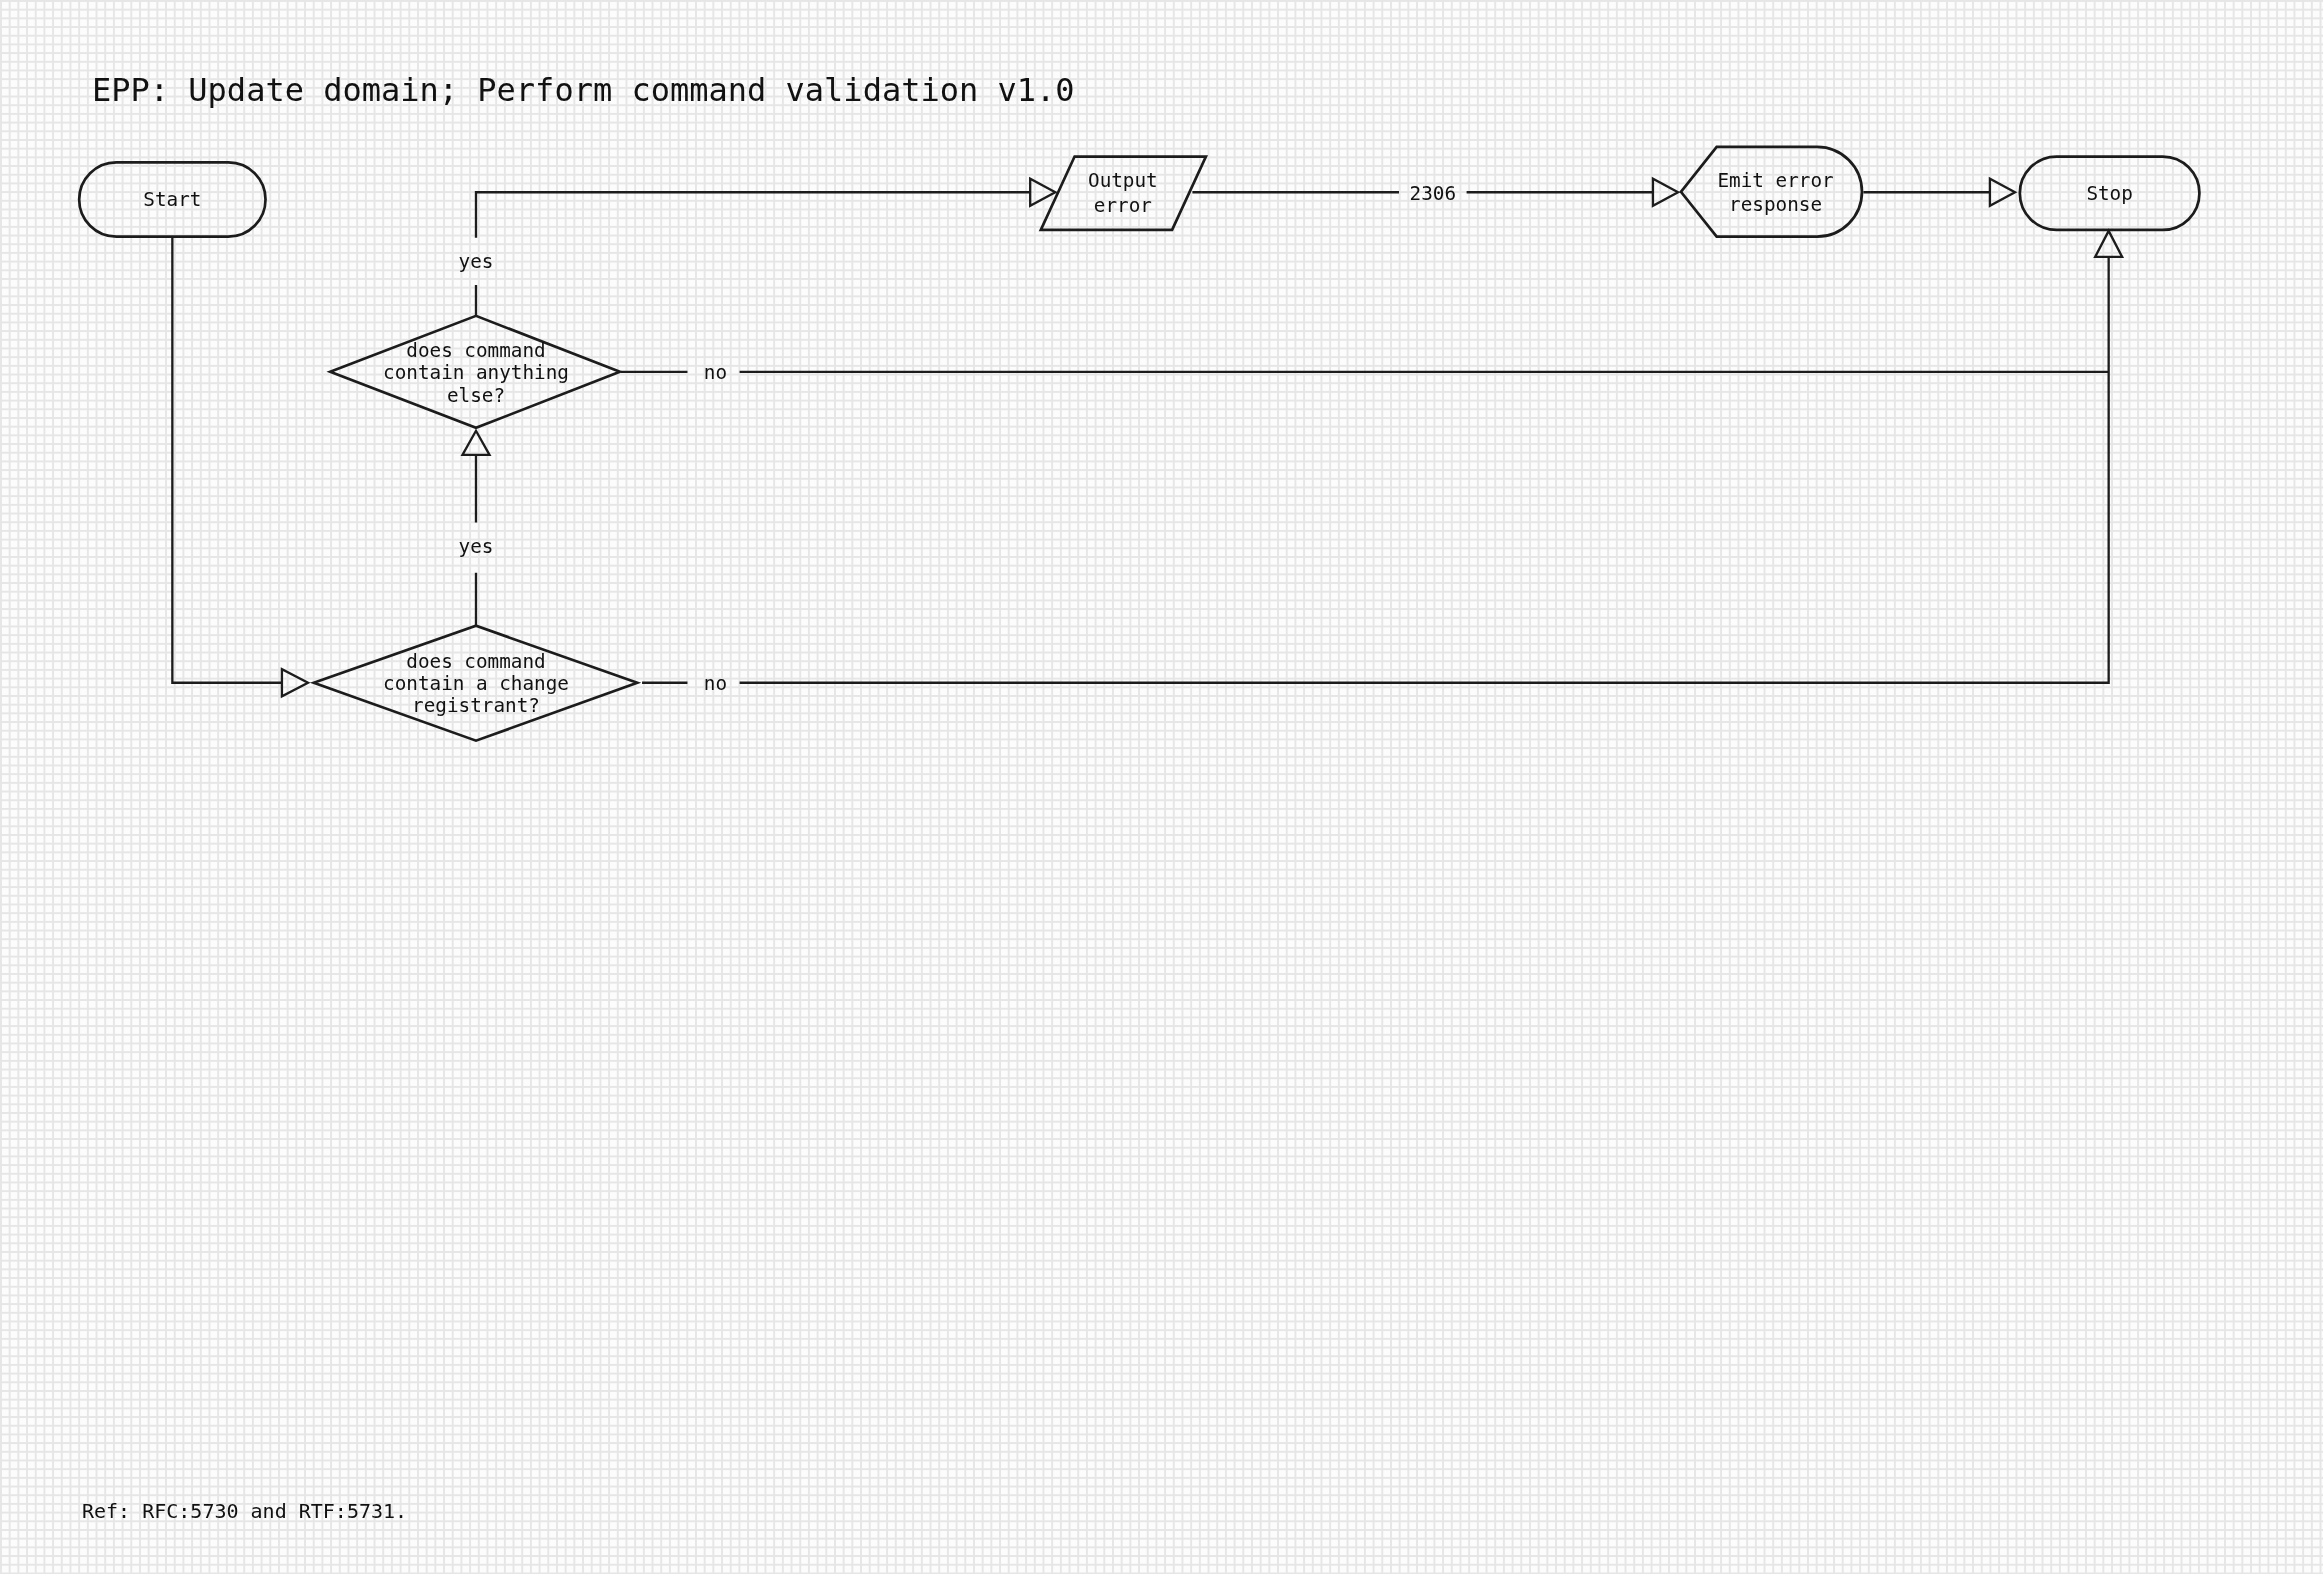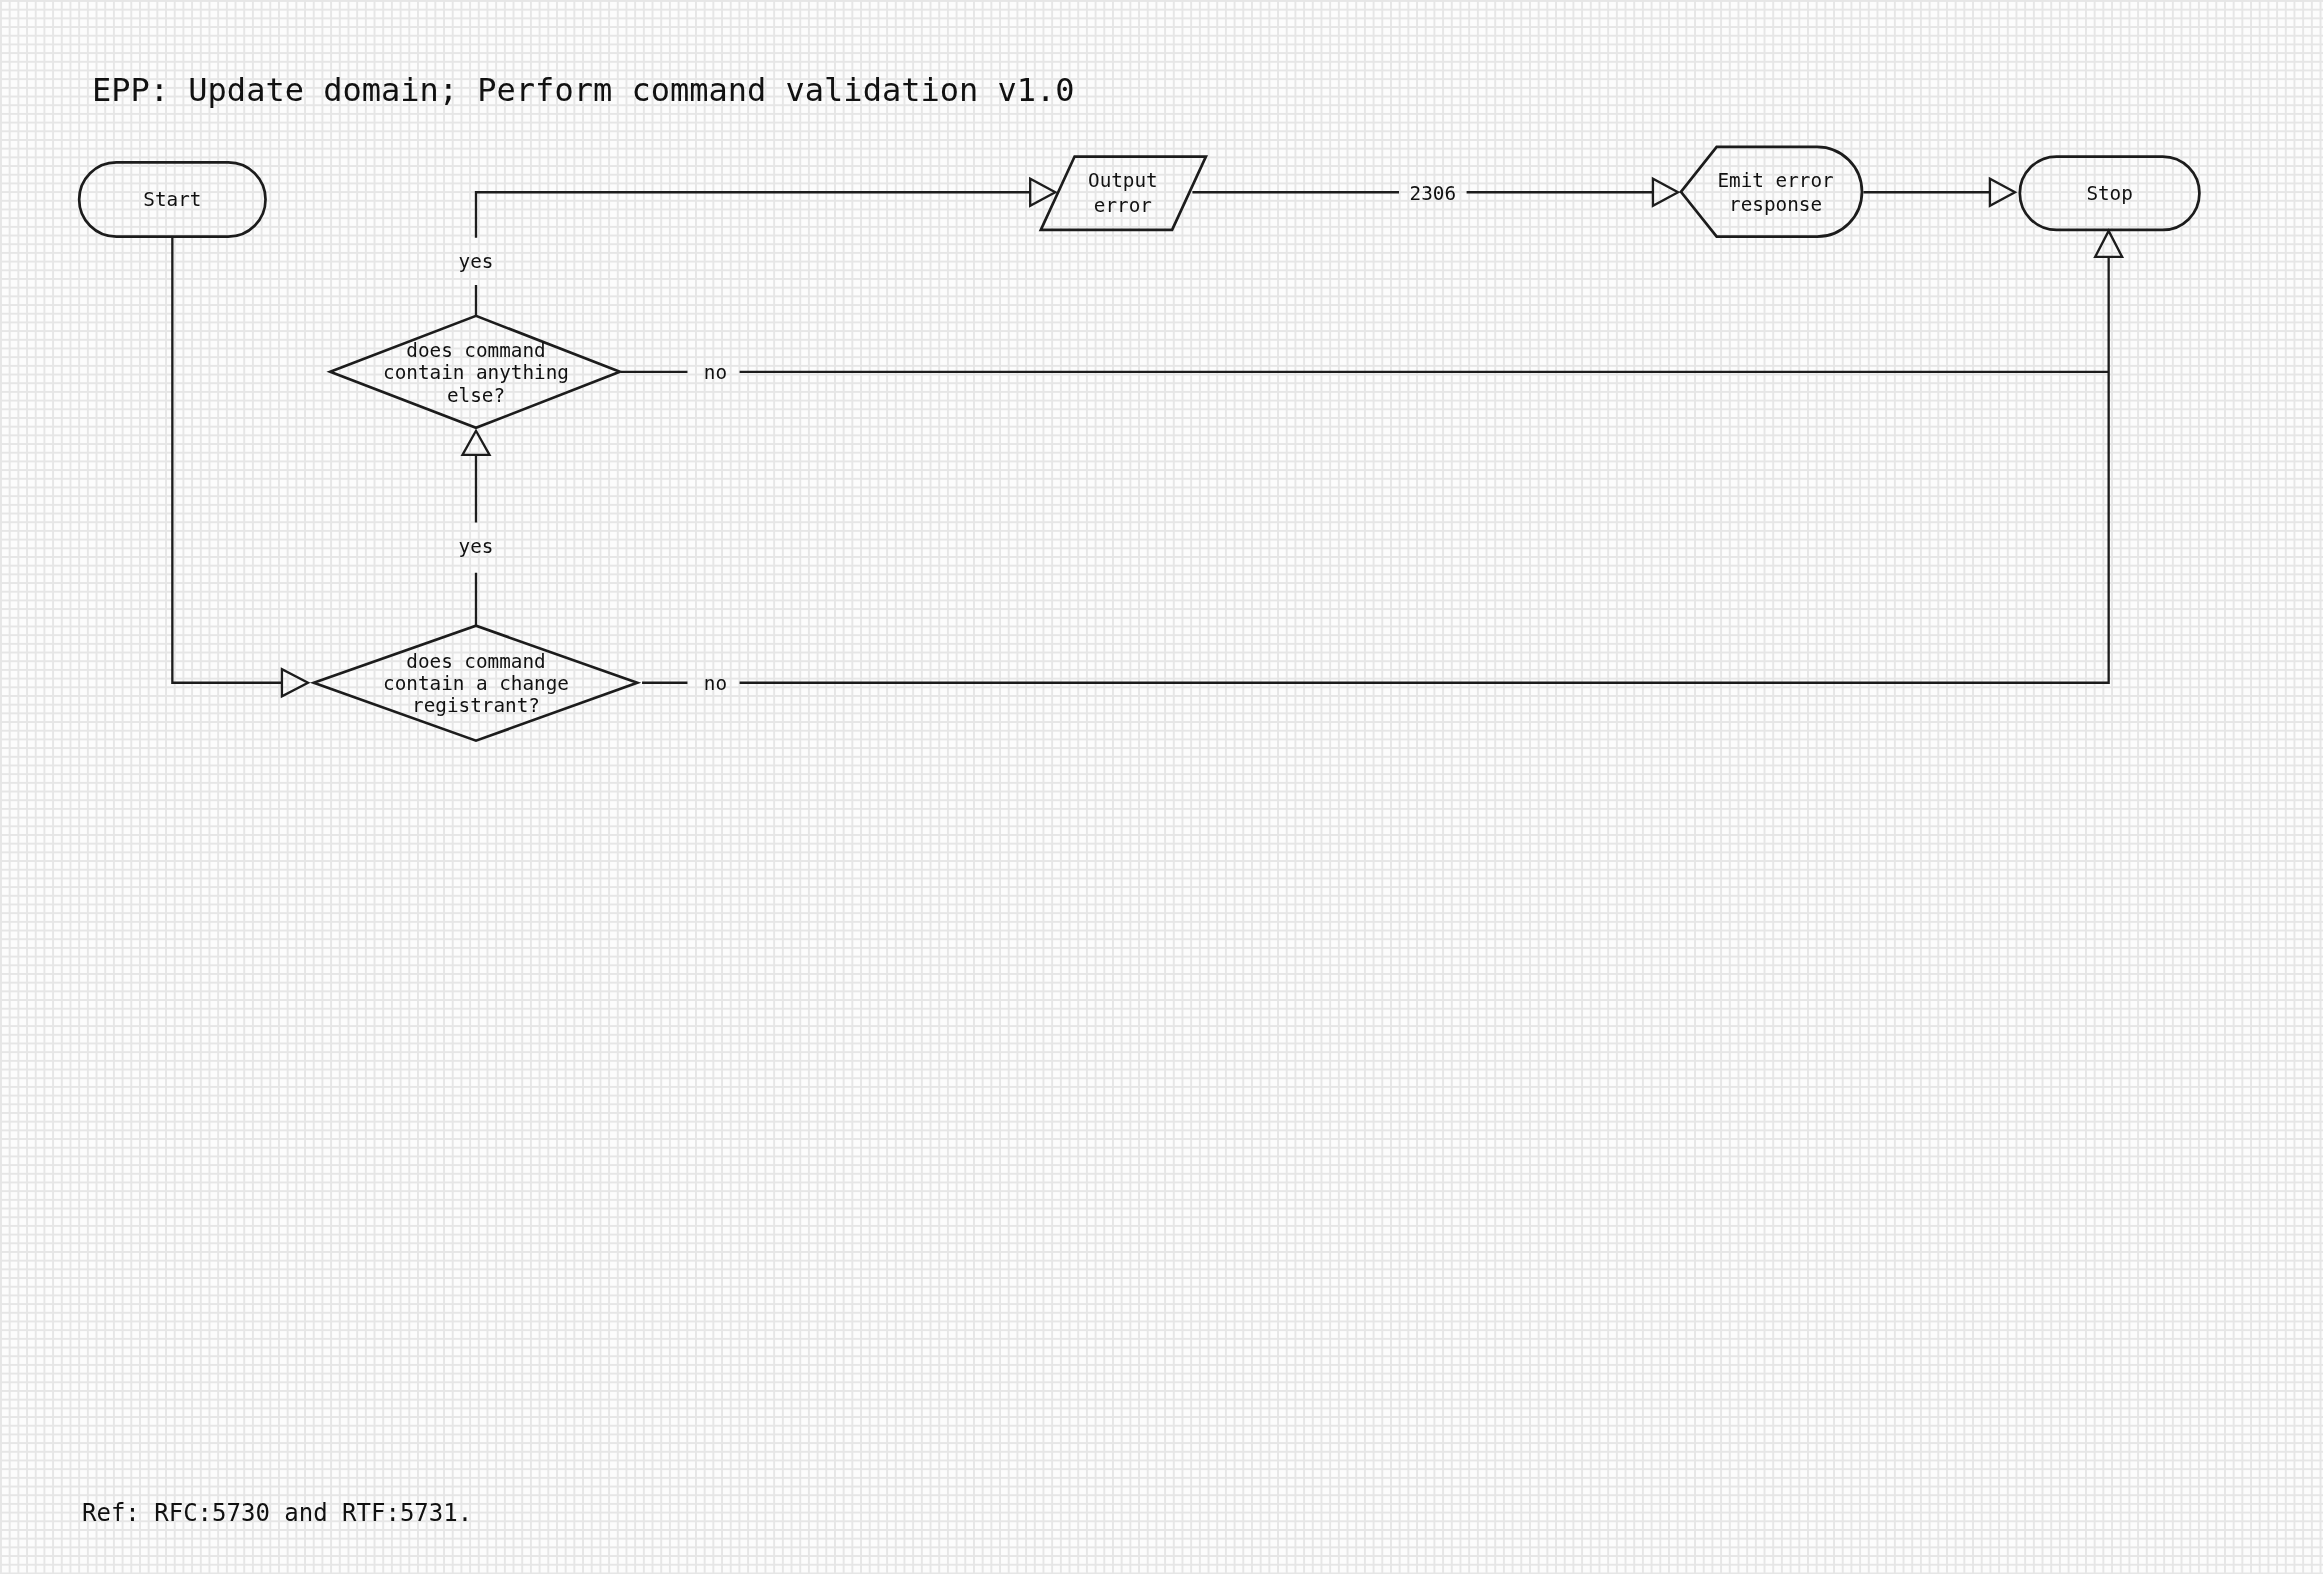--- a/index.html
+++ b/index.html
@@ -33,7 +33,7 @@
     position: absolute;
     left: 82px;
     top: 1499px;
-    font-size: 24px;
+    font-size: 20px;
     white-space: pre;
     color: #111111;
   }

